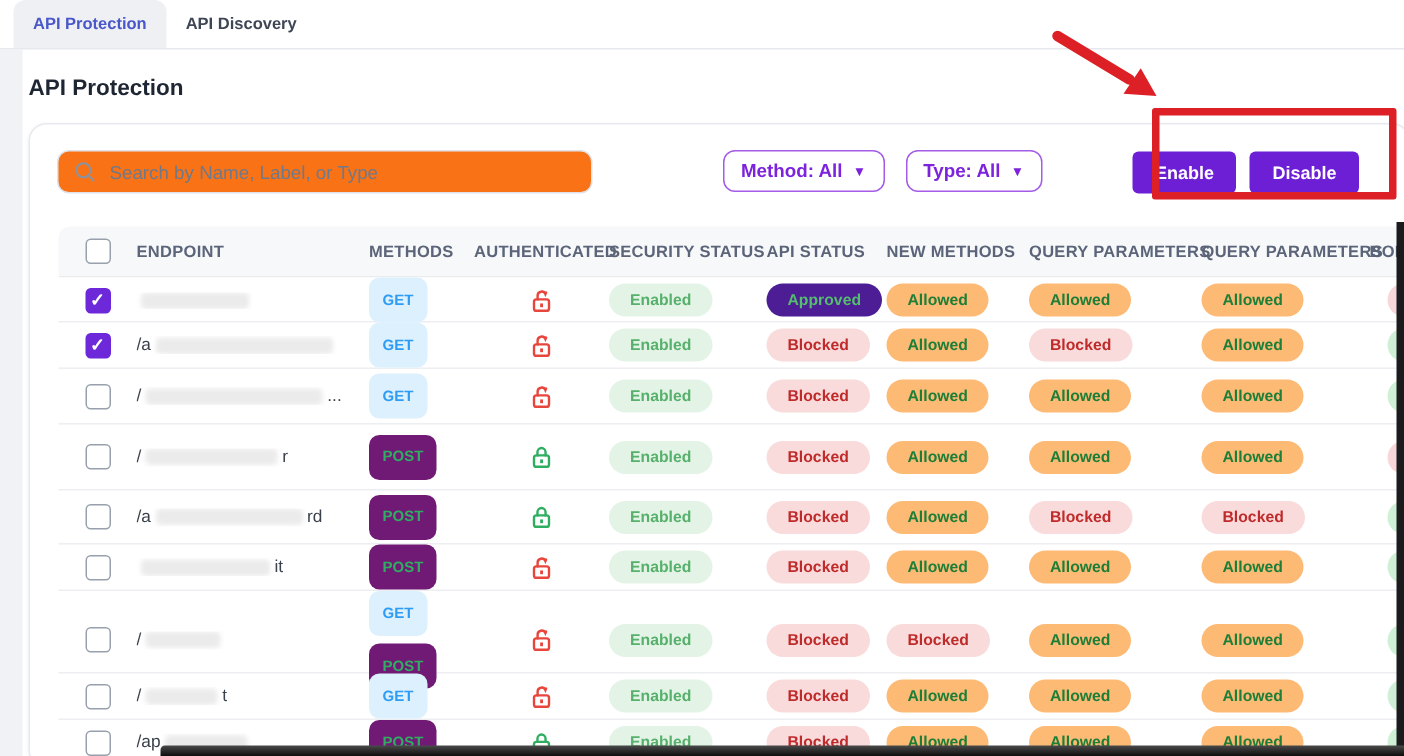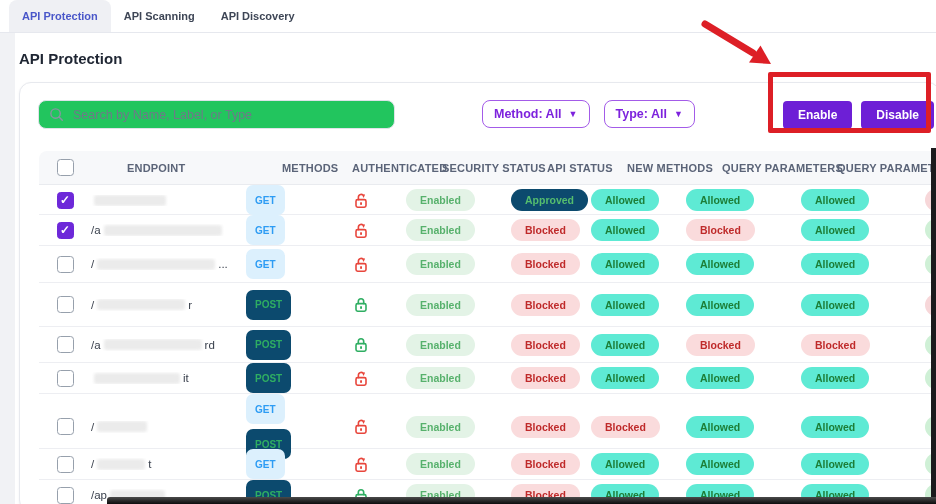--- a/index.html
+++ b/index.html
@@ -88,7 +88,6 @@
 
 <div class="tabbar">
     <div class="tab active">API Protection</div>
-    <div class="tab">API Scanning</div>
     <div class="tab">API Discovery</div>
   </div>
 

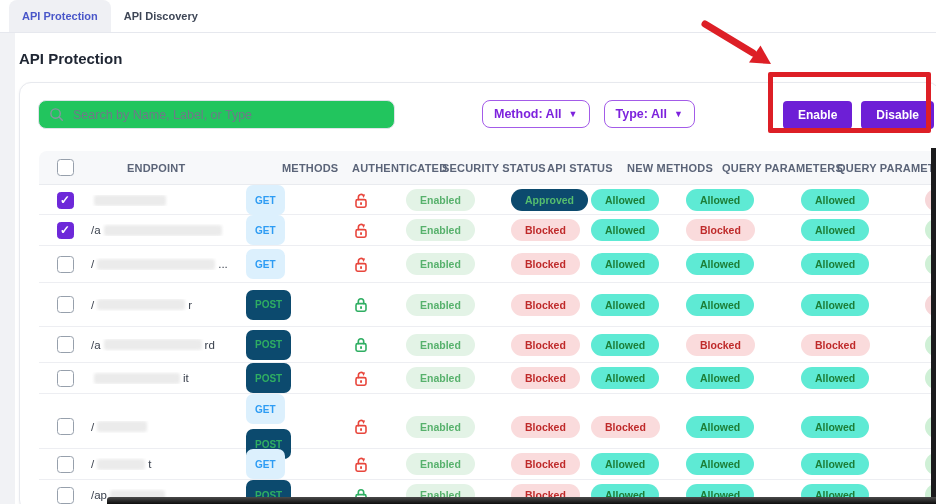--- a/index.html
+++ b/index.html
@@ -24,7 +24,7 @@
 
   
   .search { position: absolute; left: 18px; top: 17px; width: 357px; height: 29px; border: 1px solid #dfe3e9;
-            border-radius: 8px; display: flex; align-items: center; padding: 0 10px; gap: 9px; background: #22c55e; }
+            border-radius: 8px; display: flex; align-items: center; padding: 0 10px; gap: 9px; background: #f97316; }
   .search input { border: none; outline: none; flex: 1; font-size: 12.5px; font-family: "Liberation Sans", sans-serif;
                   color: #333; background: transparent; }
   .search input::placeholder { color: #6f7989; }

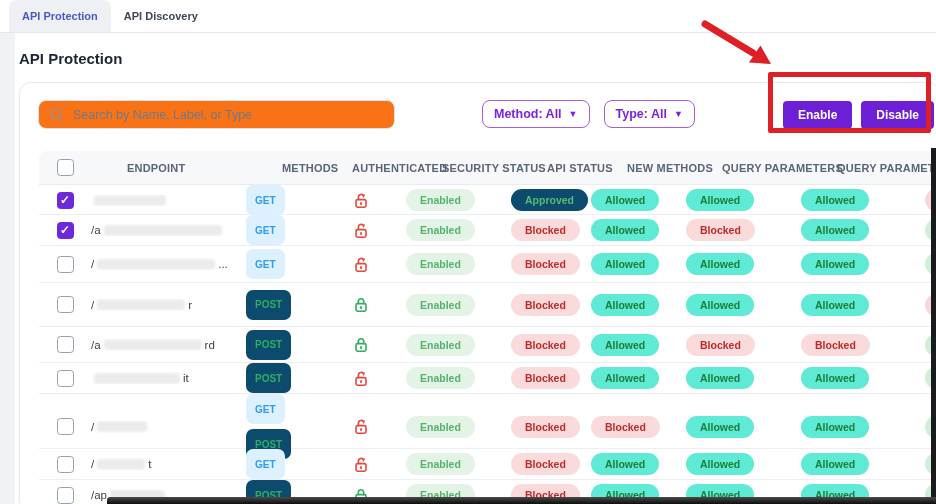--- a/index.html
+++ b/index.html
@@ -32,7 +32,7 @@
   .fpill { height: 28px; border: 1.5px solid #a35be8; border-radius: 8px; color: #7d22dd; font-size: 12.5px;
            font-weight: 700; display: flex; align-items: center; padding: 0 11px; gap: 7px; background: #fff; cursor: pointer; }
   .fpill .caret { font-size: 9px; line-height: 1; }
-  .actions { position: absolute; left: 763px; top: 18px; display: flex; gap: 9px; }
+  .actions { position: absolute; left: 735px; top: 18px; display: flex; gap: 9px; }
   .btn { height: 28px; background: #6d1fd6; color: #fff; border: none; border-radius: 4px; font-size: 12px;
          font-weight: 600; font-family: "Liberation Sans", sans-serif; padding: 0 15px; cursor: pointer; }
 

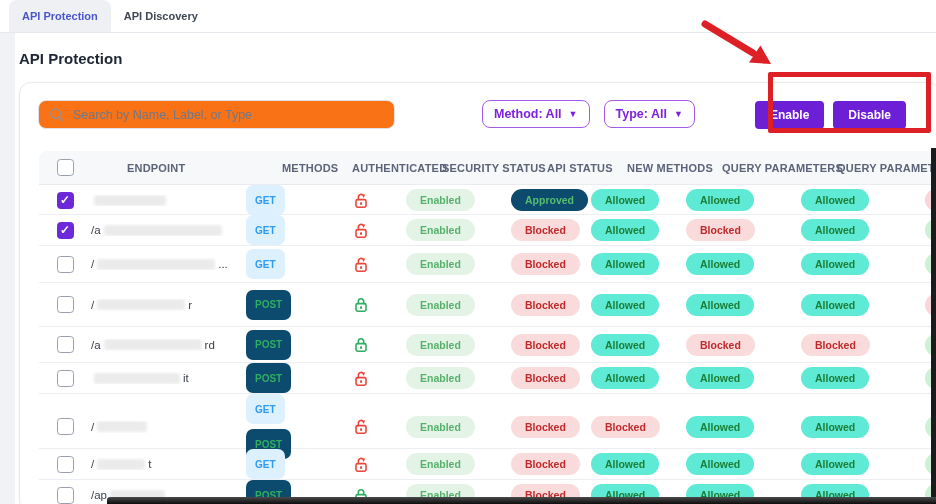--- a/index.html
+++ b/index.html
@@ -41,7 +41,7 @@
   .trow { display: grid; grid-template-columns: 52px 155px 70px 90px 105px 80px 95px 115px 112px 50px;
           align-items: center; border-bottom: 1px solid #edeef2; }
   .thead { height: 34px; background: #f7f8fa; border-radius: 8px 8px 0 0; border-bottom: 1px solid #e9ebef; }
-  .th { font-size: 11px; font-weight: 600; color: #5b6478; letter-spacing: .2px; white-space: nowrap; margin-left: 36px; }
+  .th { font-size: 11px; font-weight: 600; color: #5b6478; letter-spacing: .2px; white-space: nowrap; }
   .cell { display: flex; align-items: center; }
   .c-check { justify-content: center; }
   .c-auth { justify-content: center; }

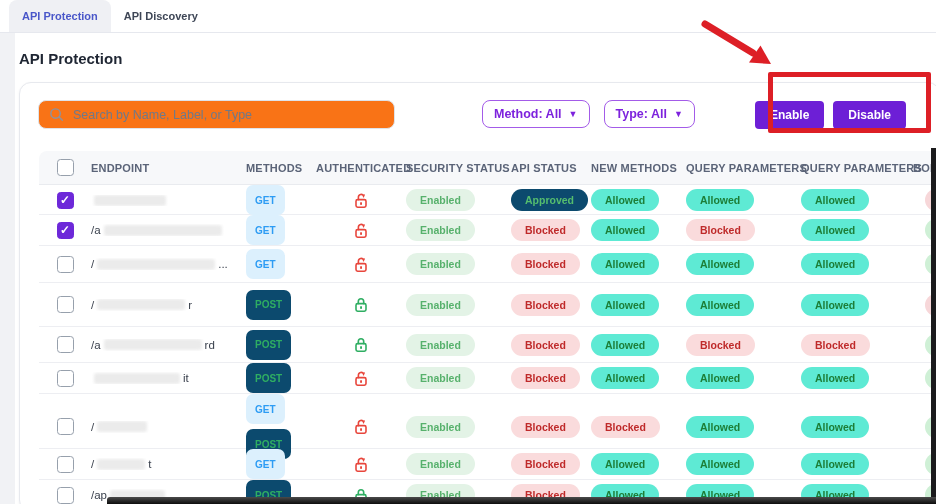--- a/index.html
+++ b/index.html
@@ -63,7 +63,7 @@
   .spill { height: 22px; padding: 0 14px; border-radius: 12px; font-size: 10.5px; font-weight: 700;
            display: inline-flex; align-items: center; white-space: nowrap; }
   .spill.enabled  { background: #e3f3e6; color: #57b16c; font-weight: 600; }
-  .spill.approved { background: #0c4a6e; color: #55bd6e; }
+  .spill.approved { background: #4c1d95; color: #55bd6e; }
   .spill.allowed  { background: #5eead4; color: #1d7e37; }
   .spill.blocked  { background: #fadbdc; color: #bf2a2a; }
 

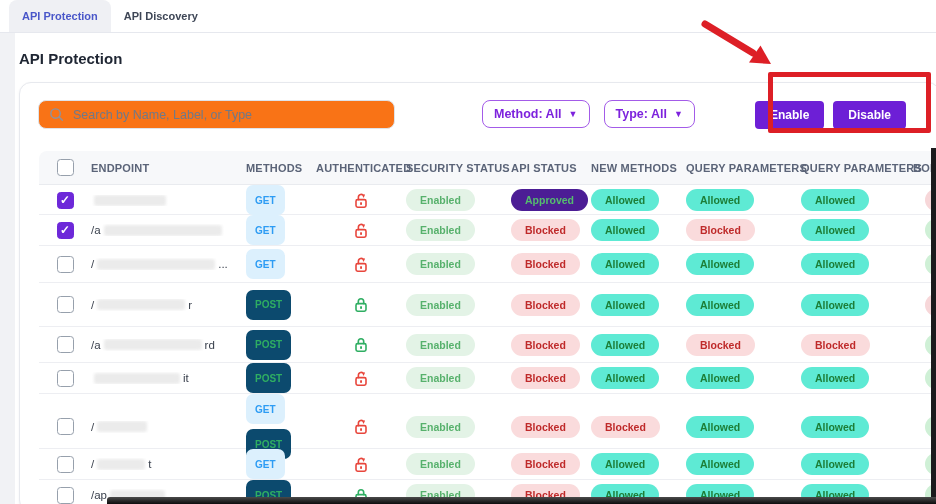--- a/index.html
+++ b/index.html
@@ -64,7 +64,7 @@
            display: inline-flex; align-items: center; white-space: nowrap; }
   .spill.enabled  { background: #e3f3e6; color: #57b16c; font-weight: 600; }
   .spill.approved { background: #4c1d95; color: #55bd6e; }
-  .spill.allowed  { background: #5eead4; color: #1d7e37; }
+  .spill.allowed  { background: #fdba74; color: #1d7e37; }
   .spill.blocked  { background: #fadbdc; color: #bf2a2a; }
 
   .edge-pill { width: 28px; height: 22px; border-radius: 11px; margin-left: 12px; }

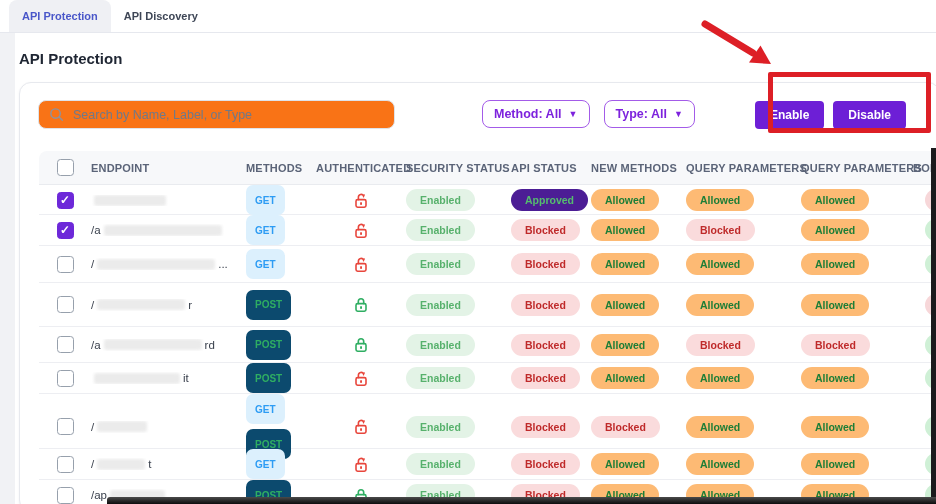--- a/index.html
+++ b/index.html
@@ -58,7 +58,7 @@
   .mpill { height: 20px; padding: 15px 9px; border-radius: 7px; font-size: 10px; font-weight: 700;
            display: inline-flex; align-items: center; }
   .mpill.get  { background: #dcf0fd; color: #2d9cf4; }
-  .mpill.post { background: #0c4a6e; color: #2fae62; }
+  .mpill.post { background: #701a75; color: #2fae62; }
 
   .spill { height: 22px; padding: 0 14px; border-radius: 12px; font-size: 10.5px; font-weight: 700;
            display: inline-flex; align-items: center; white-space: nowrap; }

